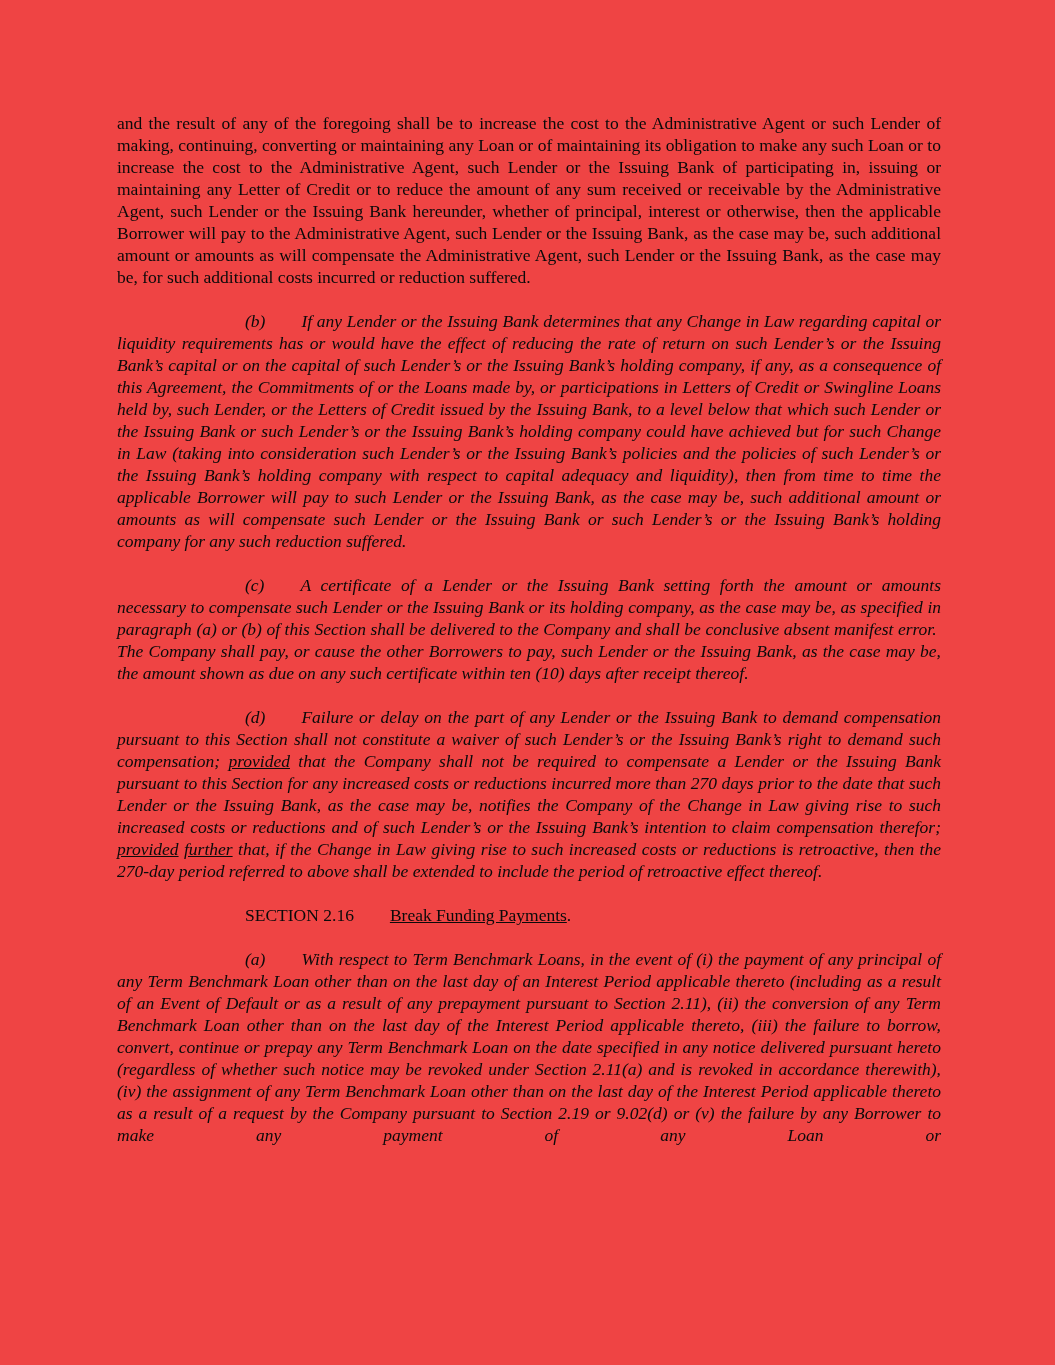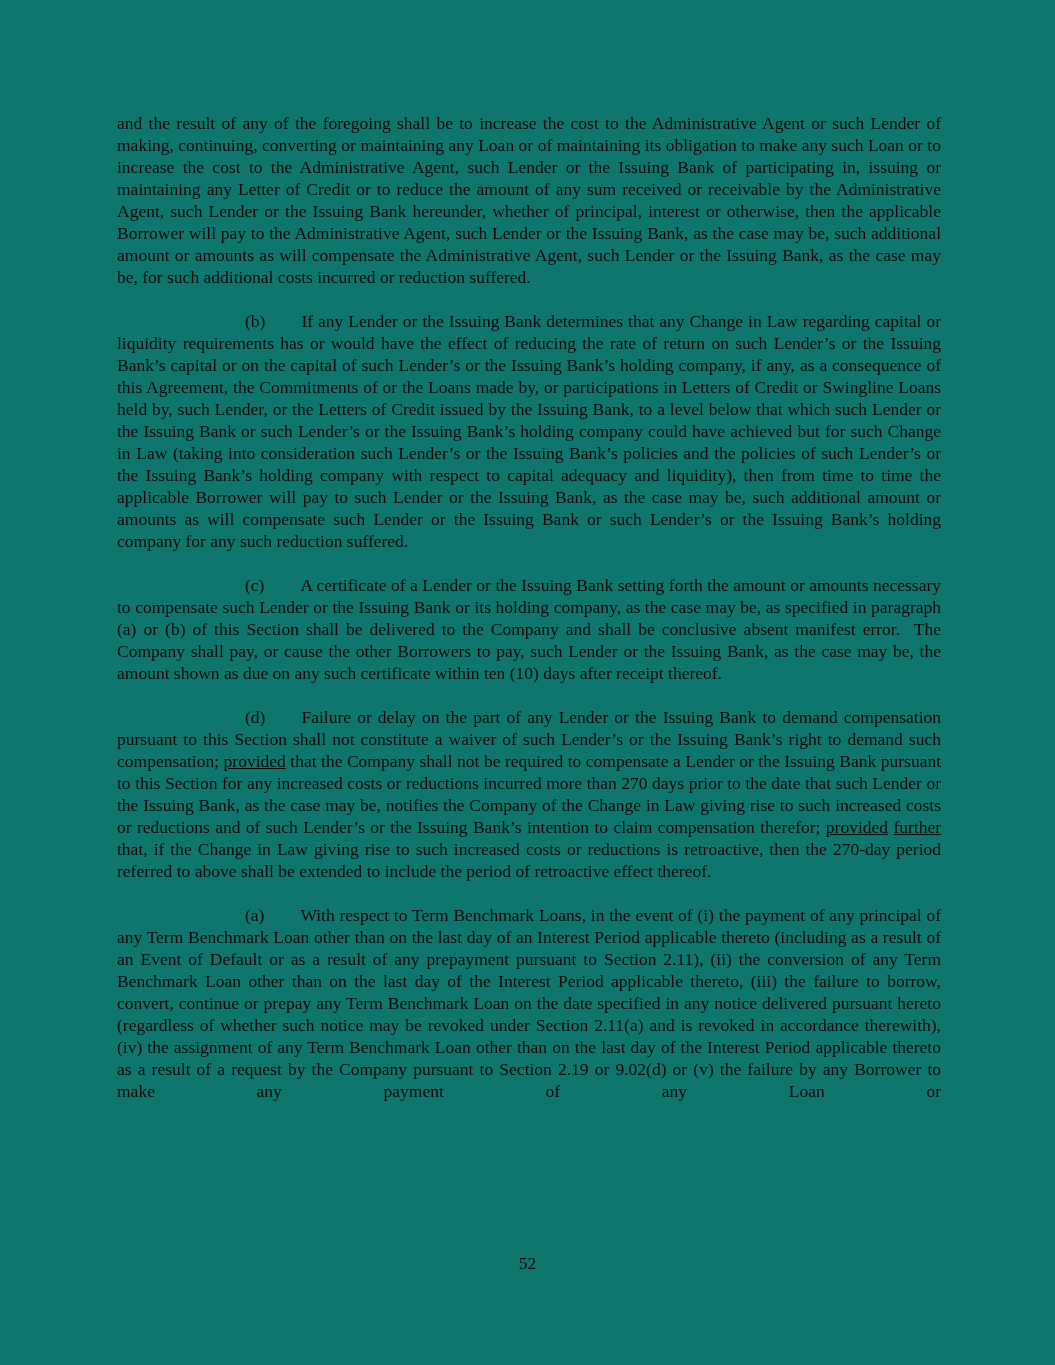--- a/index.html
+++ b/index.html
@@ -11,7 +11,7 @@
     position: relative;
     width: 1055px;
     height: 1365px;
-    background: #0f766e;
+    background: #ef4444;
     overflow: hidden;
     font-family: "Liberation Serif", serif;
     color: #0a0a0a;

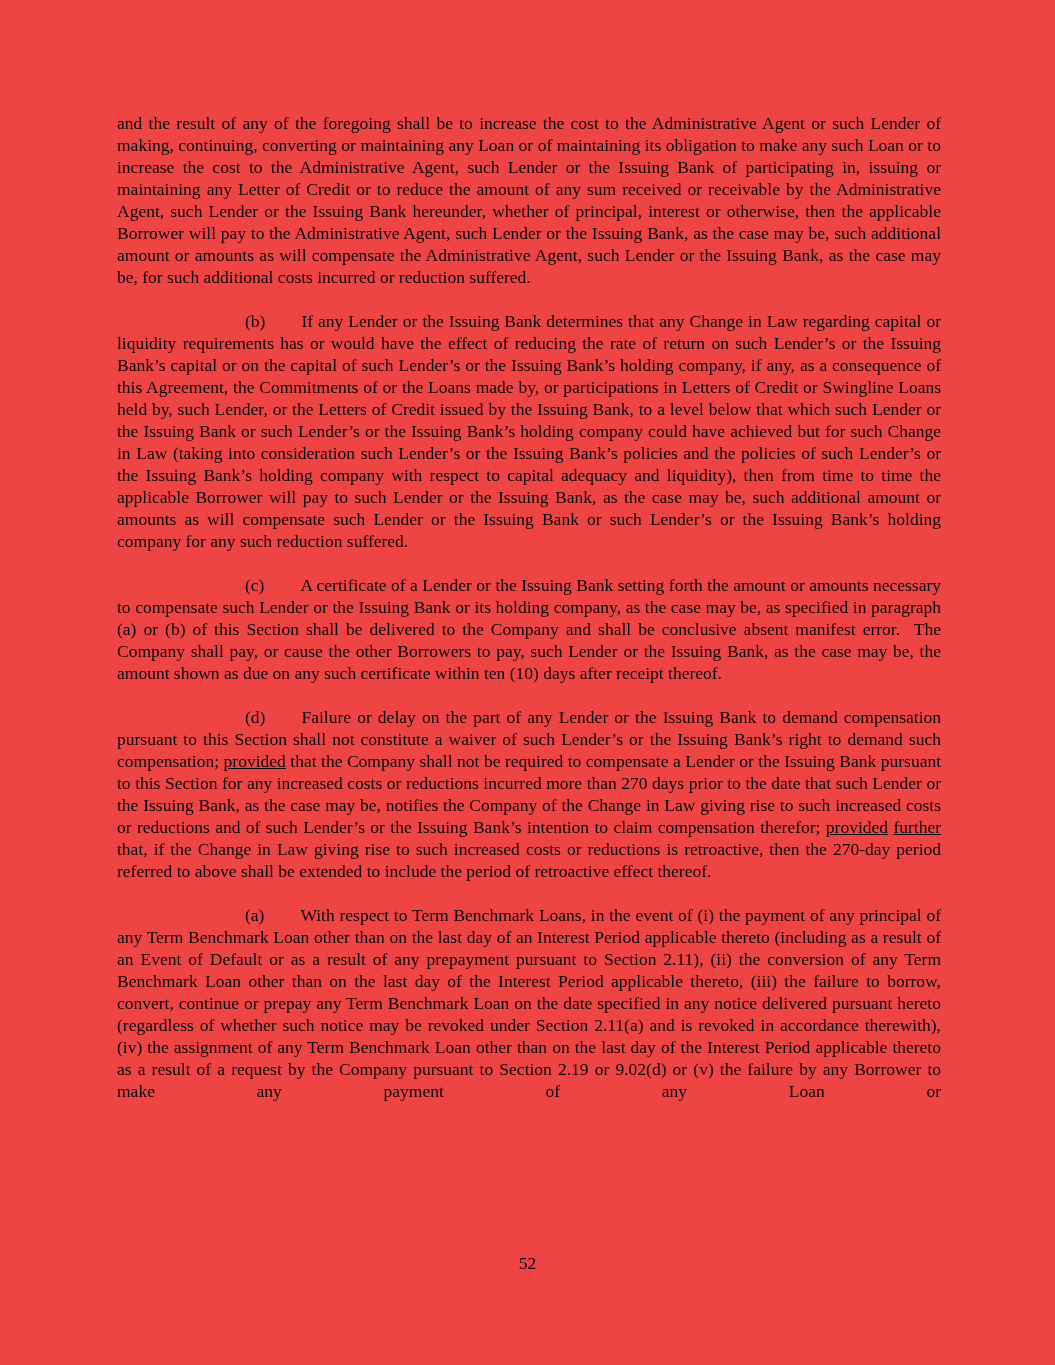--- a/index.html
+++ b/index.html
@@ -30,6 +30,7 @@
   }
   .para.indented {
     text-indent: 128px;
+    font-style: italic;
   }
   .para.cutoff {
     margin-bottom: 3px;

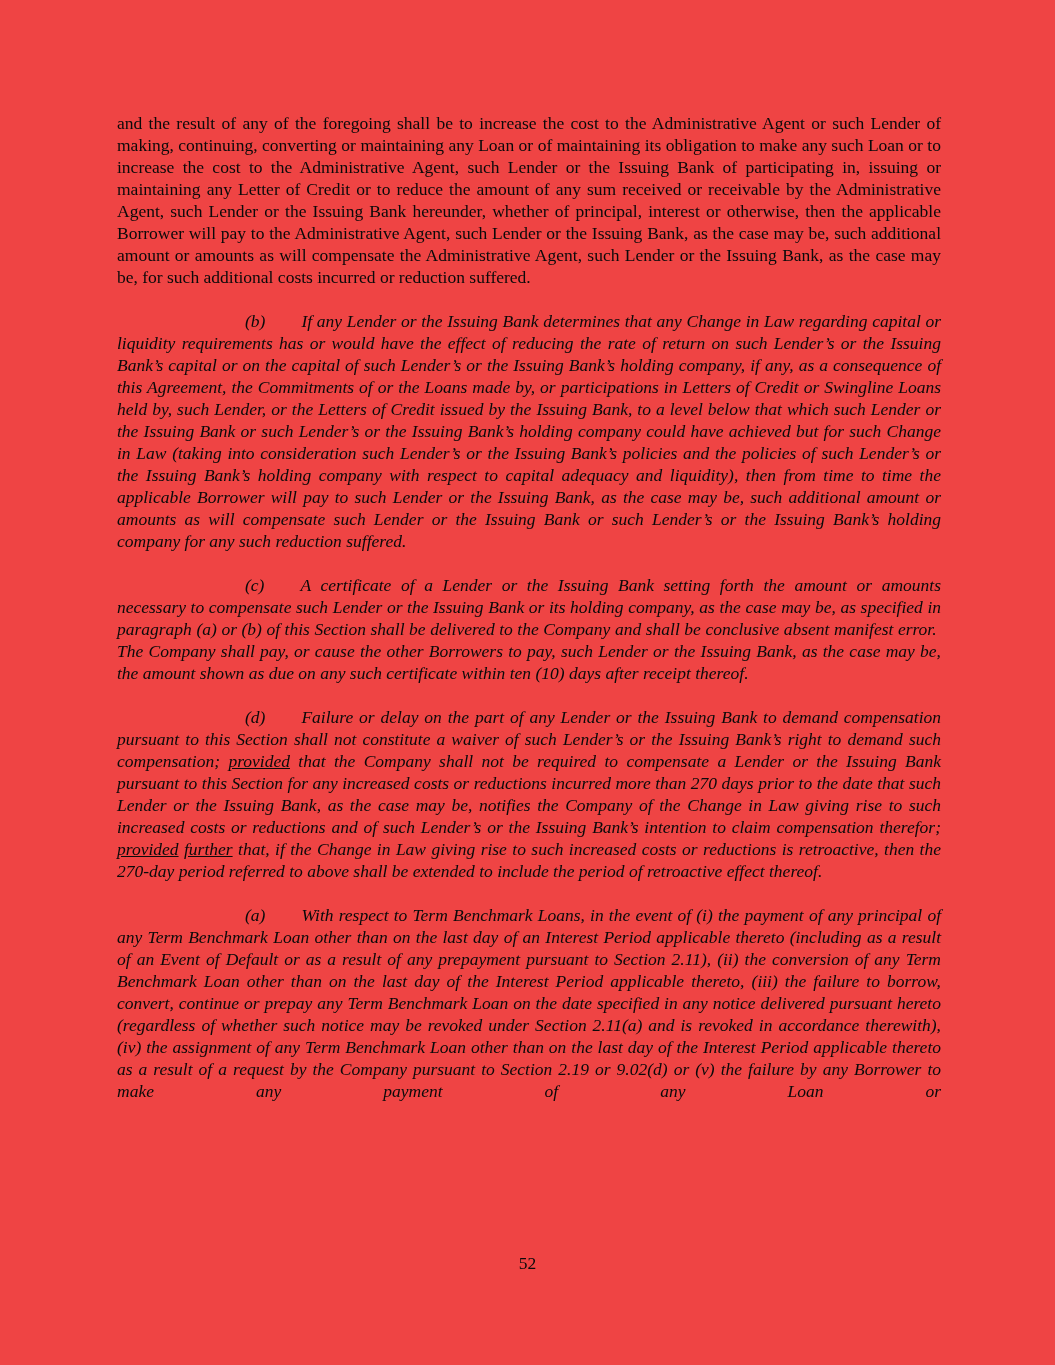--- a/index.html
+++ b/index.html
@@ -72,6 +72,7 @@
 
     <p class="para indented"><span>(d)</span><span class="tab-gap"></span><span>Failure or delay on the part of any Lender or the Issuing Bank to demand compensation pursuant to this Section shall not constitute a waiver of such Lender’s or the Issuing Bank’s right to demand such compensation; </span><span class="underlined">provided</span><span> that the Company shall not be required to compensate a Lender or the Issuing Bank pursuant to this Section for any increased costs or reductions incurred more than 270 days prior to the date that such Lender or the Issuing Bank, as the case may be, notifies the Company of the Change in Law giving rise to such increased costs or reductions and of such Lender’s or the Issuing Bank’s intention to claim compensation therefor; </span><span class="underlined">provided</span><span> </span><span class="underlined">further</span><span> that, if the Change in Law giving rise to such increased costs or reductions is retroactive, then the 270-day period referred to above shall be extended to include the period of retroactive effect thereof.</span></p>
 
+    <p class="heading-para"><span>SECTION 2.16</span><span class="tab-gap"></span><span class="underlined">Break Funding Payments</span><span>.</span></p>
 
     <p class="para indented cutoff"><span>(a)</span><span class="tab-gap"></span><span>With respect to Term Benchmark Loans, in the event of (i) the payment of any principal of any Term Benchmark Loan other than on the last day of an Interest Period applicable thereto (including as a result of an Event of Default or as a result of any prepayment pursuant to Section 2.11), (ii) the conversion of any Term Benchmark Loan other than on the last day of the Interest Period applicable thereto, (iii) the failure to borrow, convert, continue or prepay any Term Benchmark Loan on the date specified in any notice delivered pursuant hereto (regardless of whether such notice may be revoked under Section 2.11(a) and is revoked in accordance therewith), (iv) the assignment of any Term Benchmark Loan other than on the last day of the Interest Period applicable thereto as a result of a request by the Company pursuant to Section 2.19 or 9.02(d) or (v) the failure by any Borrower to make any payment of any Loan or</span></p>
 

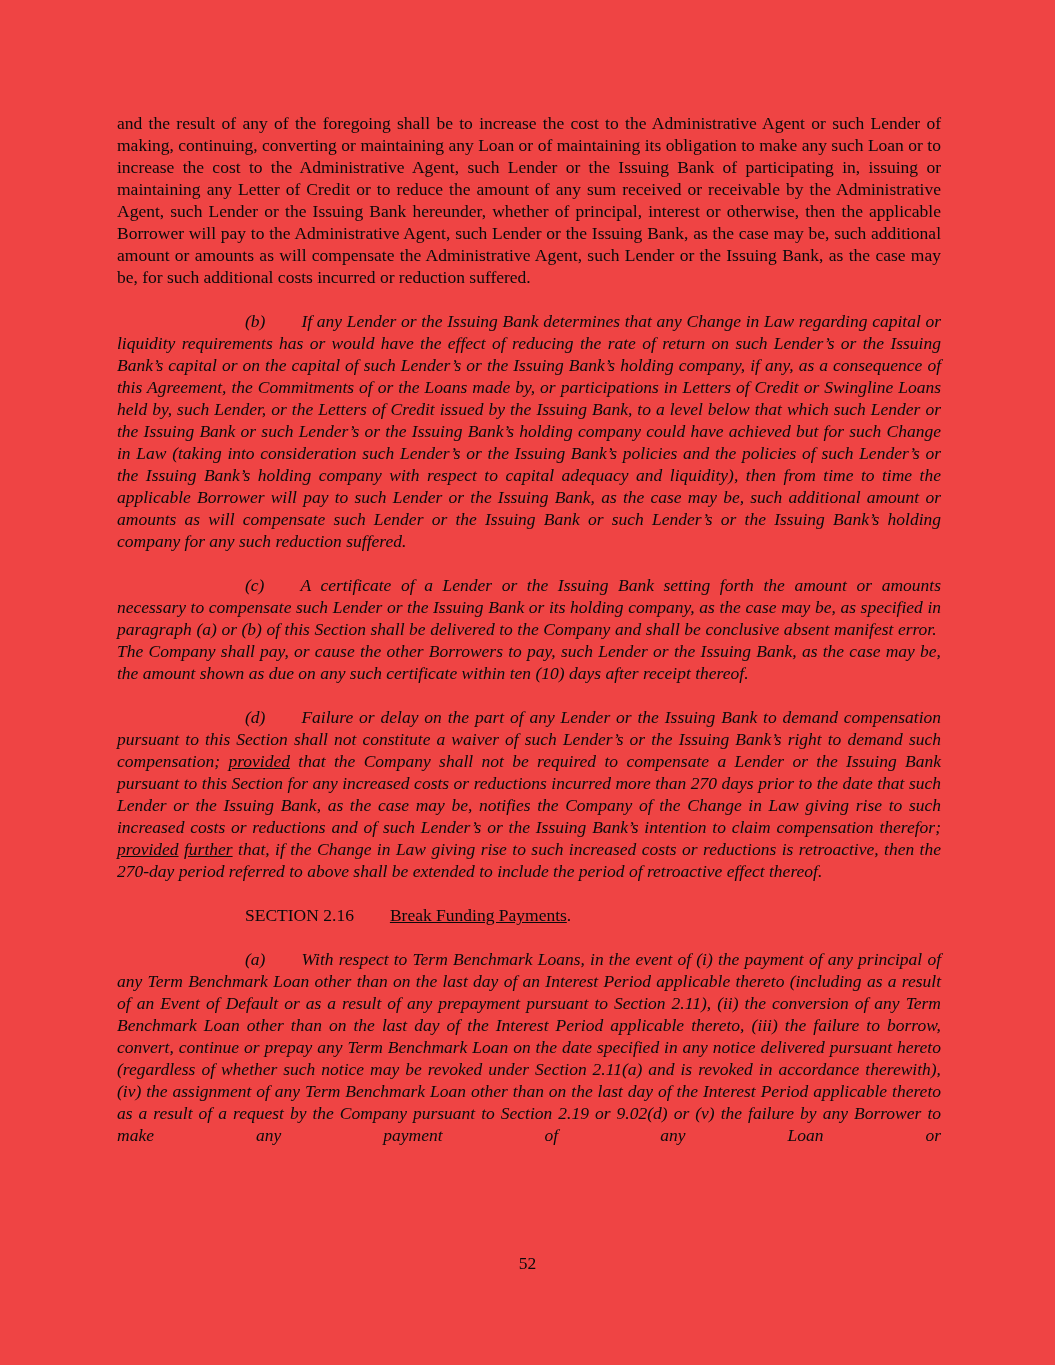--- a/index.html
+++ b/index.html
@@ -78,7 +78,6 @@
 
   </div>
 
-  <div class="page-number">52</div>
 </div>
 
 </body></html>

